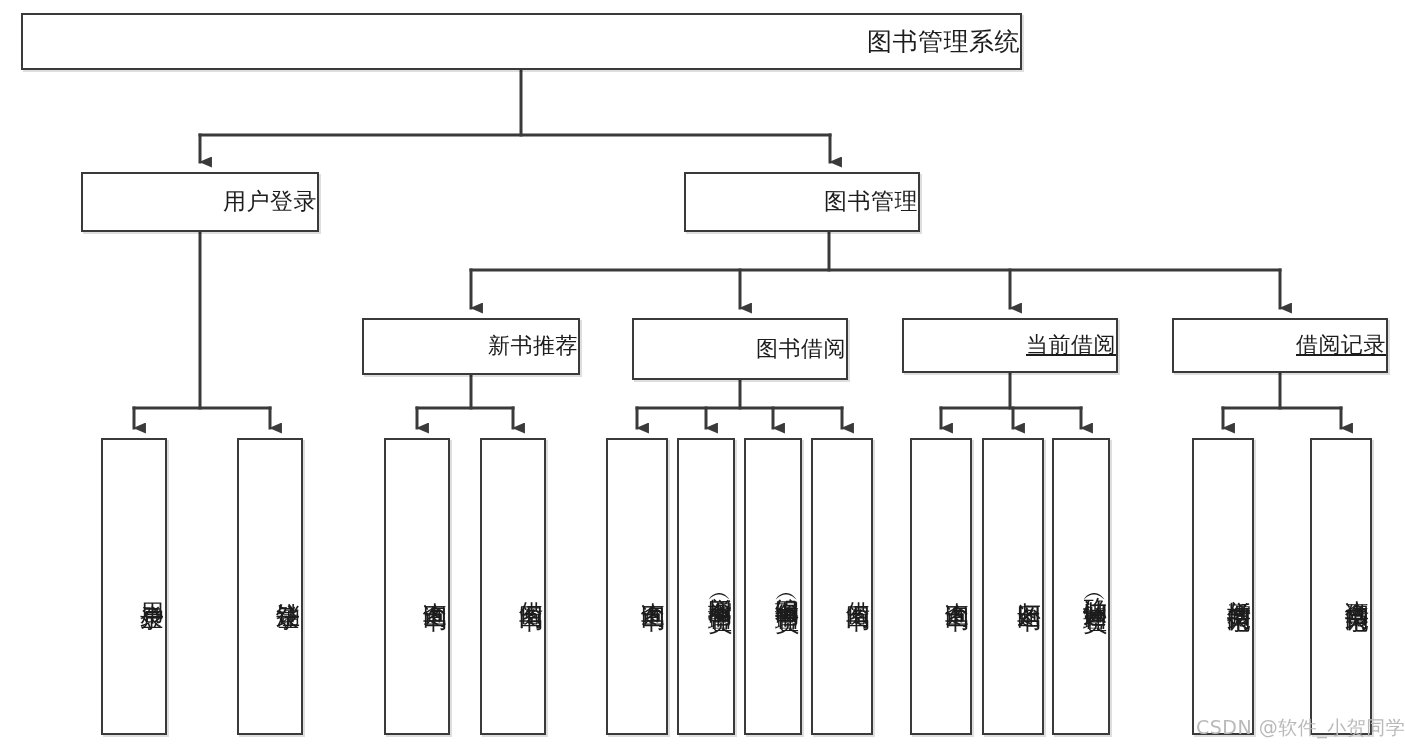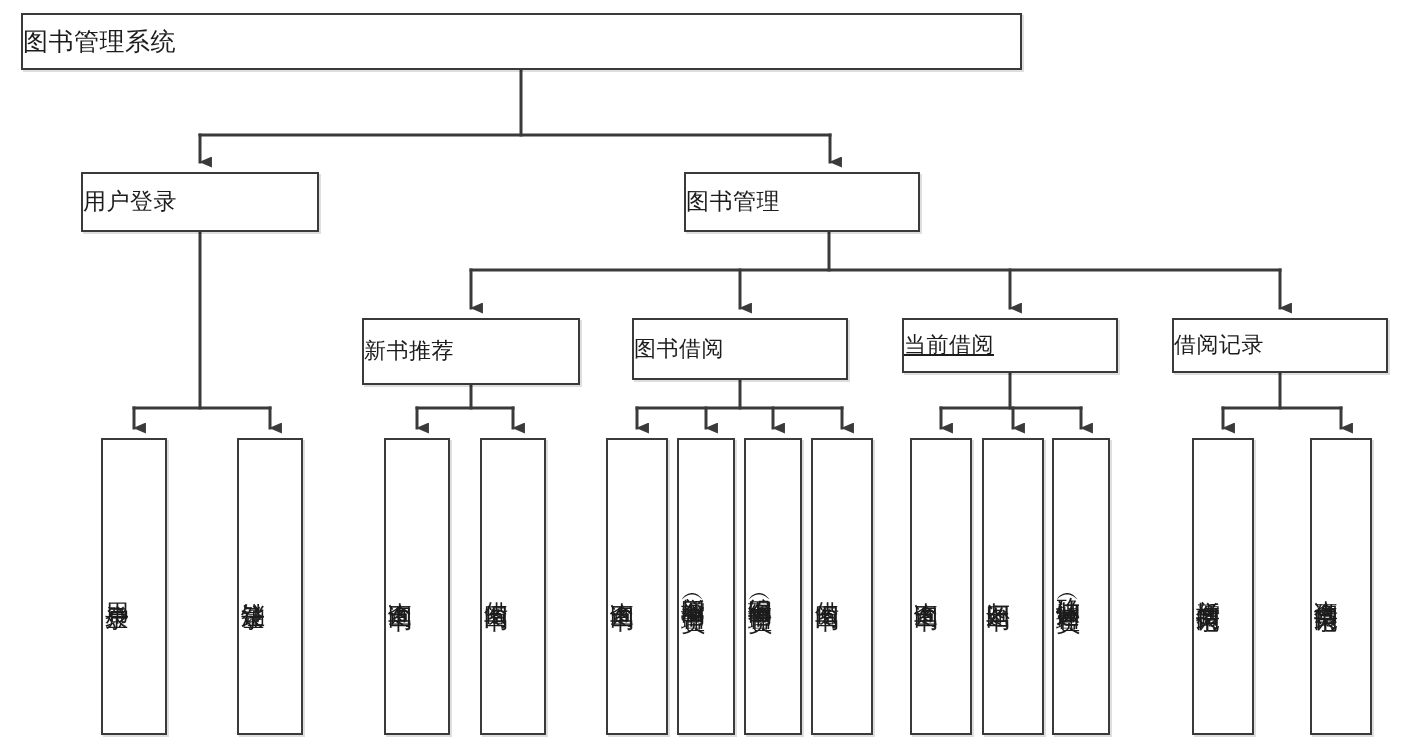--- a/index.html
+++ b/index.html
@@ -33,7 +33,7 @@
     box-shadow: 2px 2px 0 rgba(0,0,0,0.13);
     display: flex;
     align-items: center;
-    justify-content: flex-start;
+    justify-content: flex-end;
     color: #1c1c1c;
   }
   .node .label {

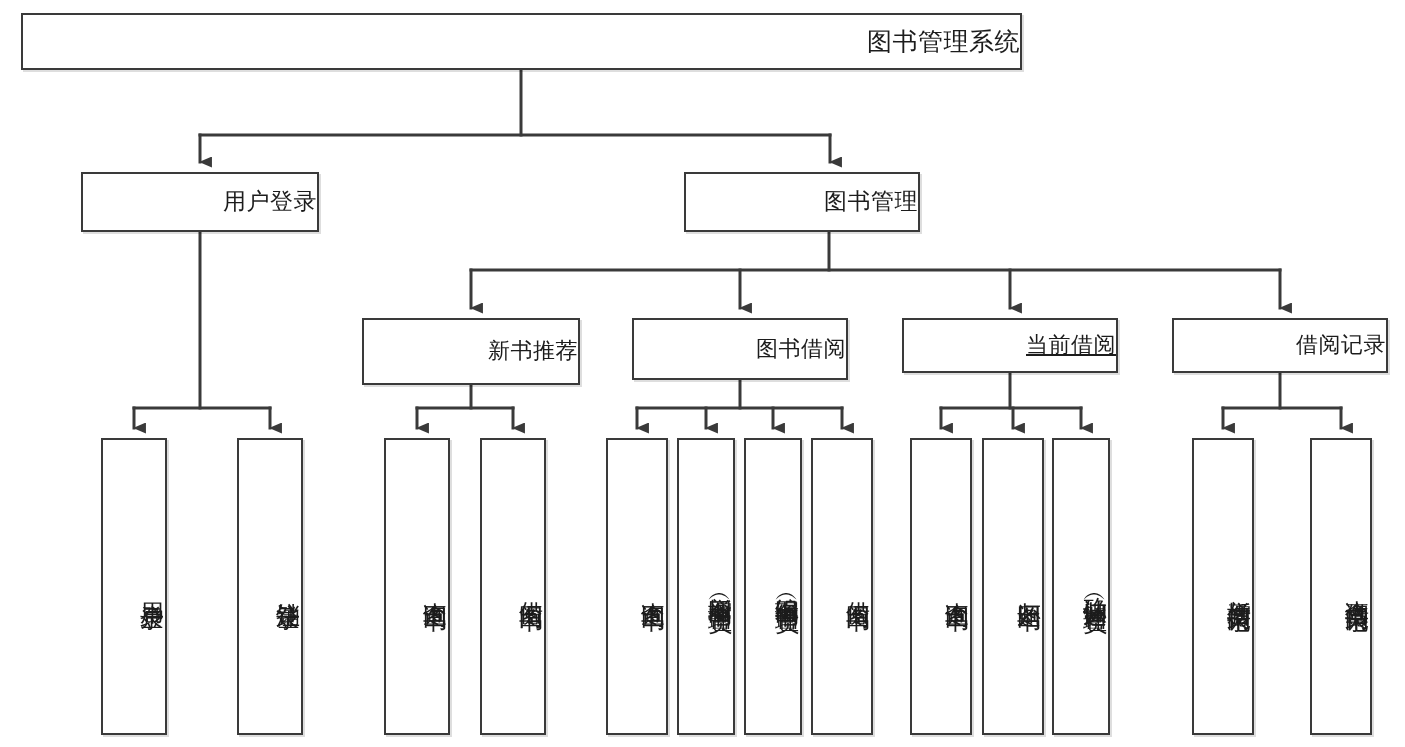--- a/index.html
+++ b/index.html
@@ -127,7 +127,7 @@
     <span class="label">图书管理</span>
   </div>
 
-  <div class="node level3" id="n-l3-0" style="left: 362px; top: 318px; width: 218px; height: 67px;">
+  <div class="node level3" id="n-l3-0" style="left: 362px; top: 318px; width: 218px; height: 57px;">
     <span class="label">新书推荐</span>
   </div>
   <div class="node level3" id="n-l3-1" style="left: 632px; top: 318px; width: 216px; height: 62px;">

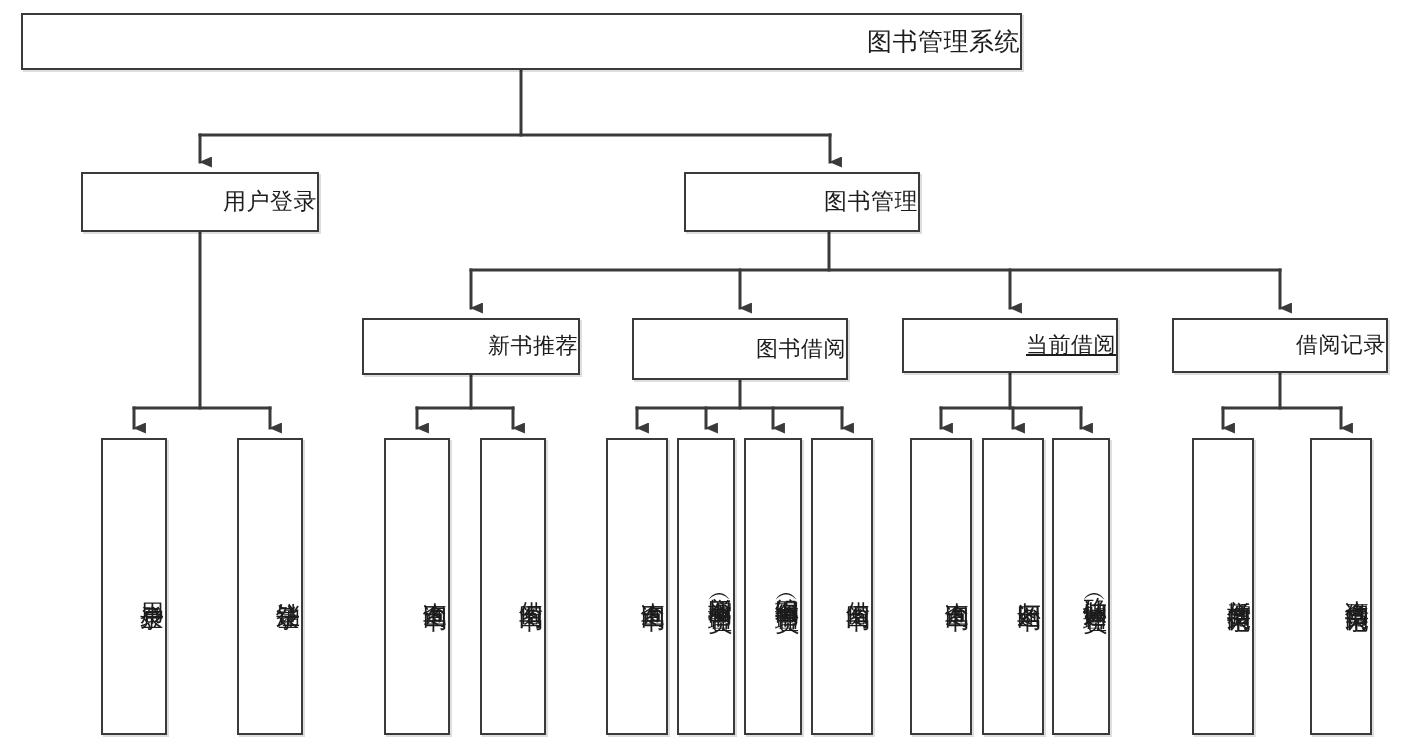--- a/index.html
+++ b/index.html
@@ -136,7 +136,7 @@
   <div class="node level3" id="n-l3-2" style="left: 902px; top: 318px; width: 216px; height: 55px; text-decoration: underline;">
     <span class="label">当前借阅</span>
   </div>
-  <div class="node level3" id="n-l3-3" style="left: 1172px; top: 318px; width: 216px; height: 55px;">
+  <div class="node level3" id="n-l3-3" style="left: 1172px; top: 318px; width: 216px; height: 55px; text-decoration: underline;">
     <span class="label">借阅记录</span>
   </div>
 

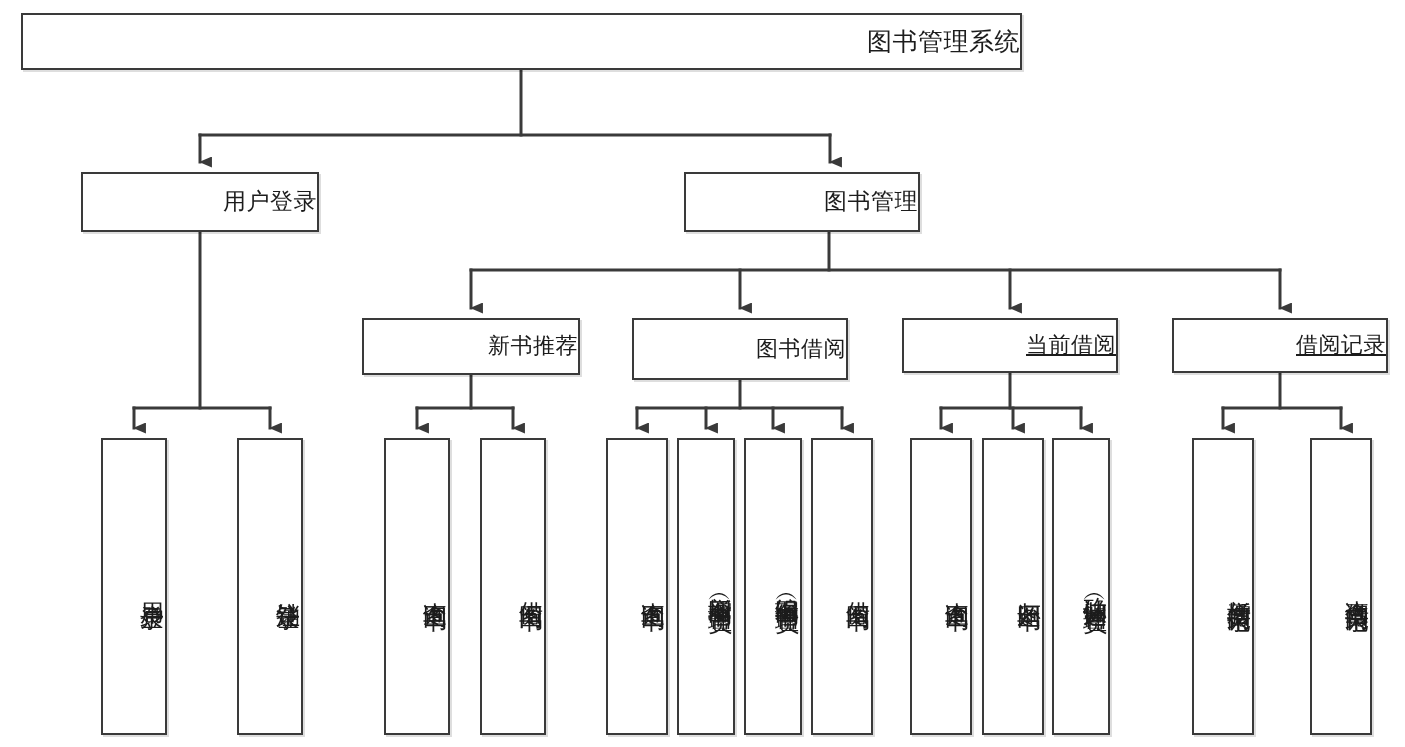--- a/index.html
+++ b/index.html
@@ -180,6 +180,7 @@
     <span class="label">查询借阅记录</span>
   </div>
 
+  <div class="watermark" style="left: 1196px; top: 715px;">CSDN @软件_小贺同学</div>
 </div>
 
 </body></html>

